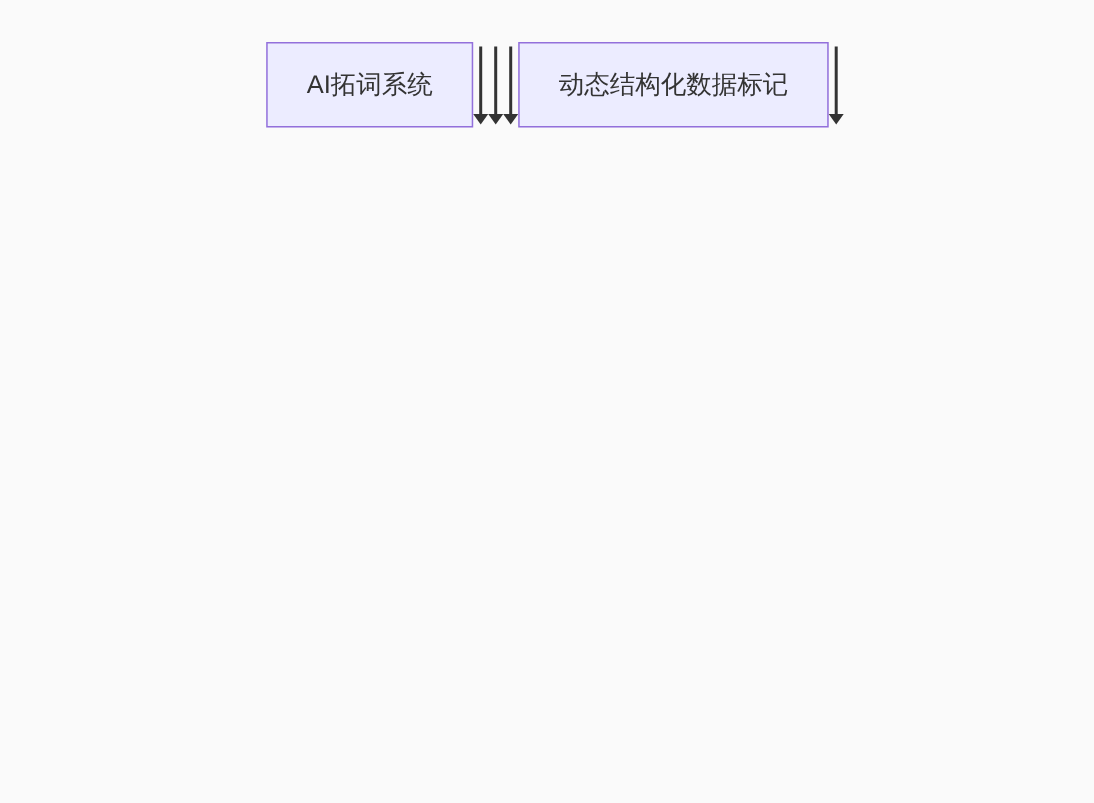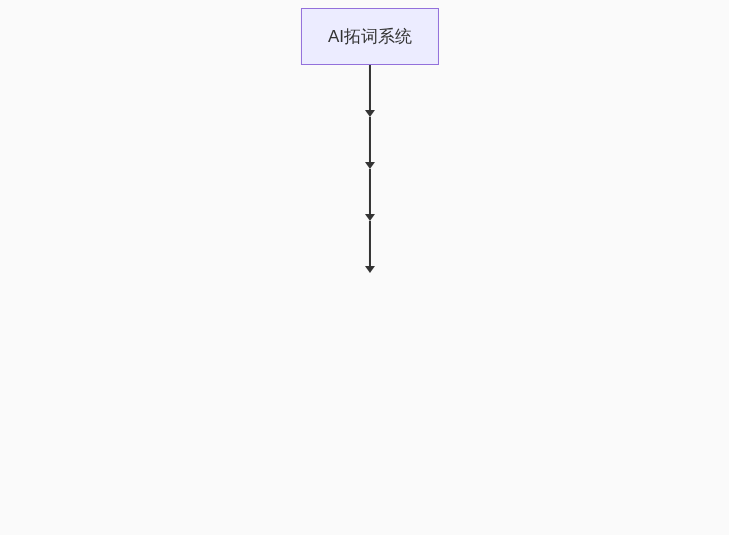--- a/index.html
+++ b/index.html
@@ -17,10 +17,10 @@
   .flowchart {
     position: absolute;
     left: 370px;
-    top: 8px;
+    top: 28px;
     transform: translateX(-50%);
     display: flex;
-    flex-direction: column;
+    flex-direction: row;
     align-items: center;
     text-align: center;
   }

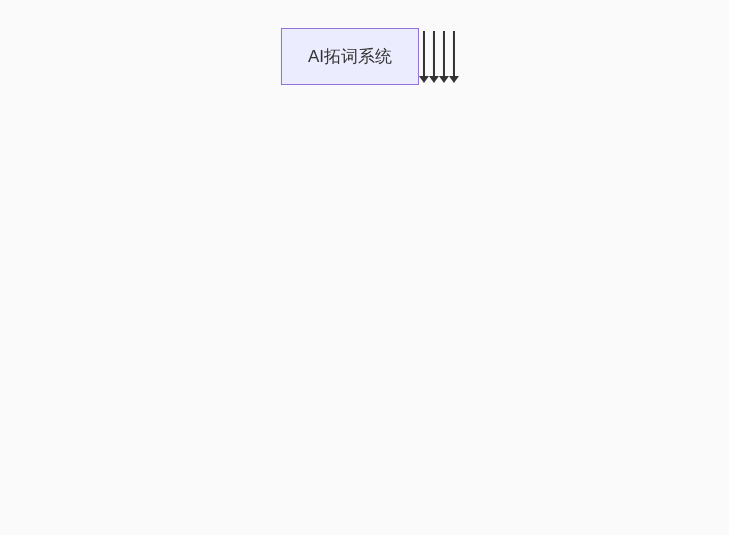--- a/index.html
+++ b/index.html
@@ -86,6 +86,9 @@
     <div class="edge-arrowhead"></div>
   </div>
 
+  <div class="flow-node">
+    <span class="node-label">动态结构化数据标记</span>
+  </div>
 
   <div class="flow-edge">
     <div class="edge-line"></div>

